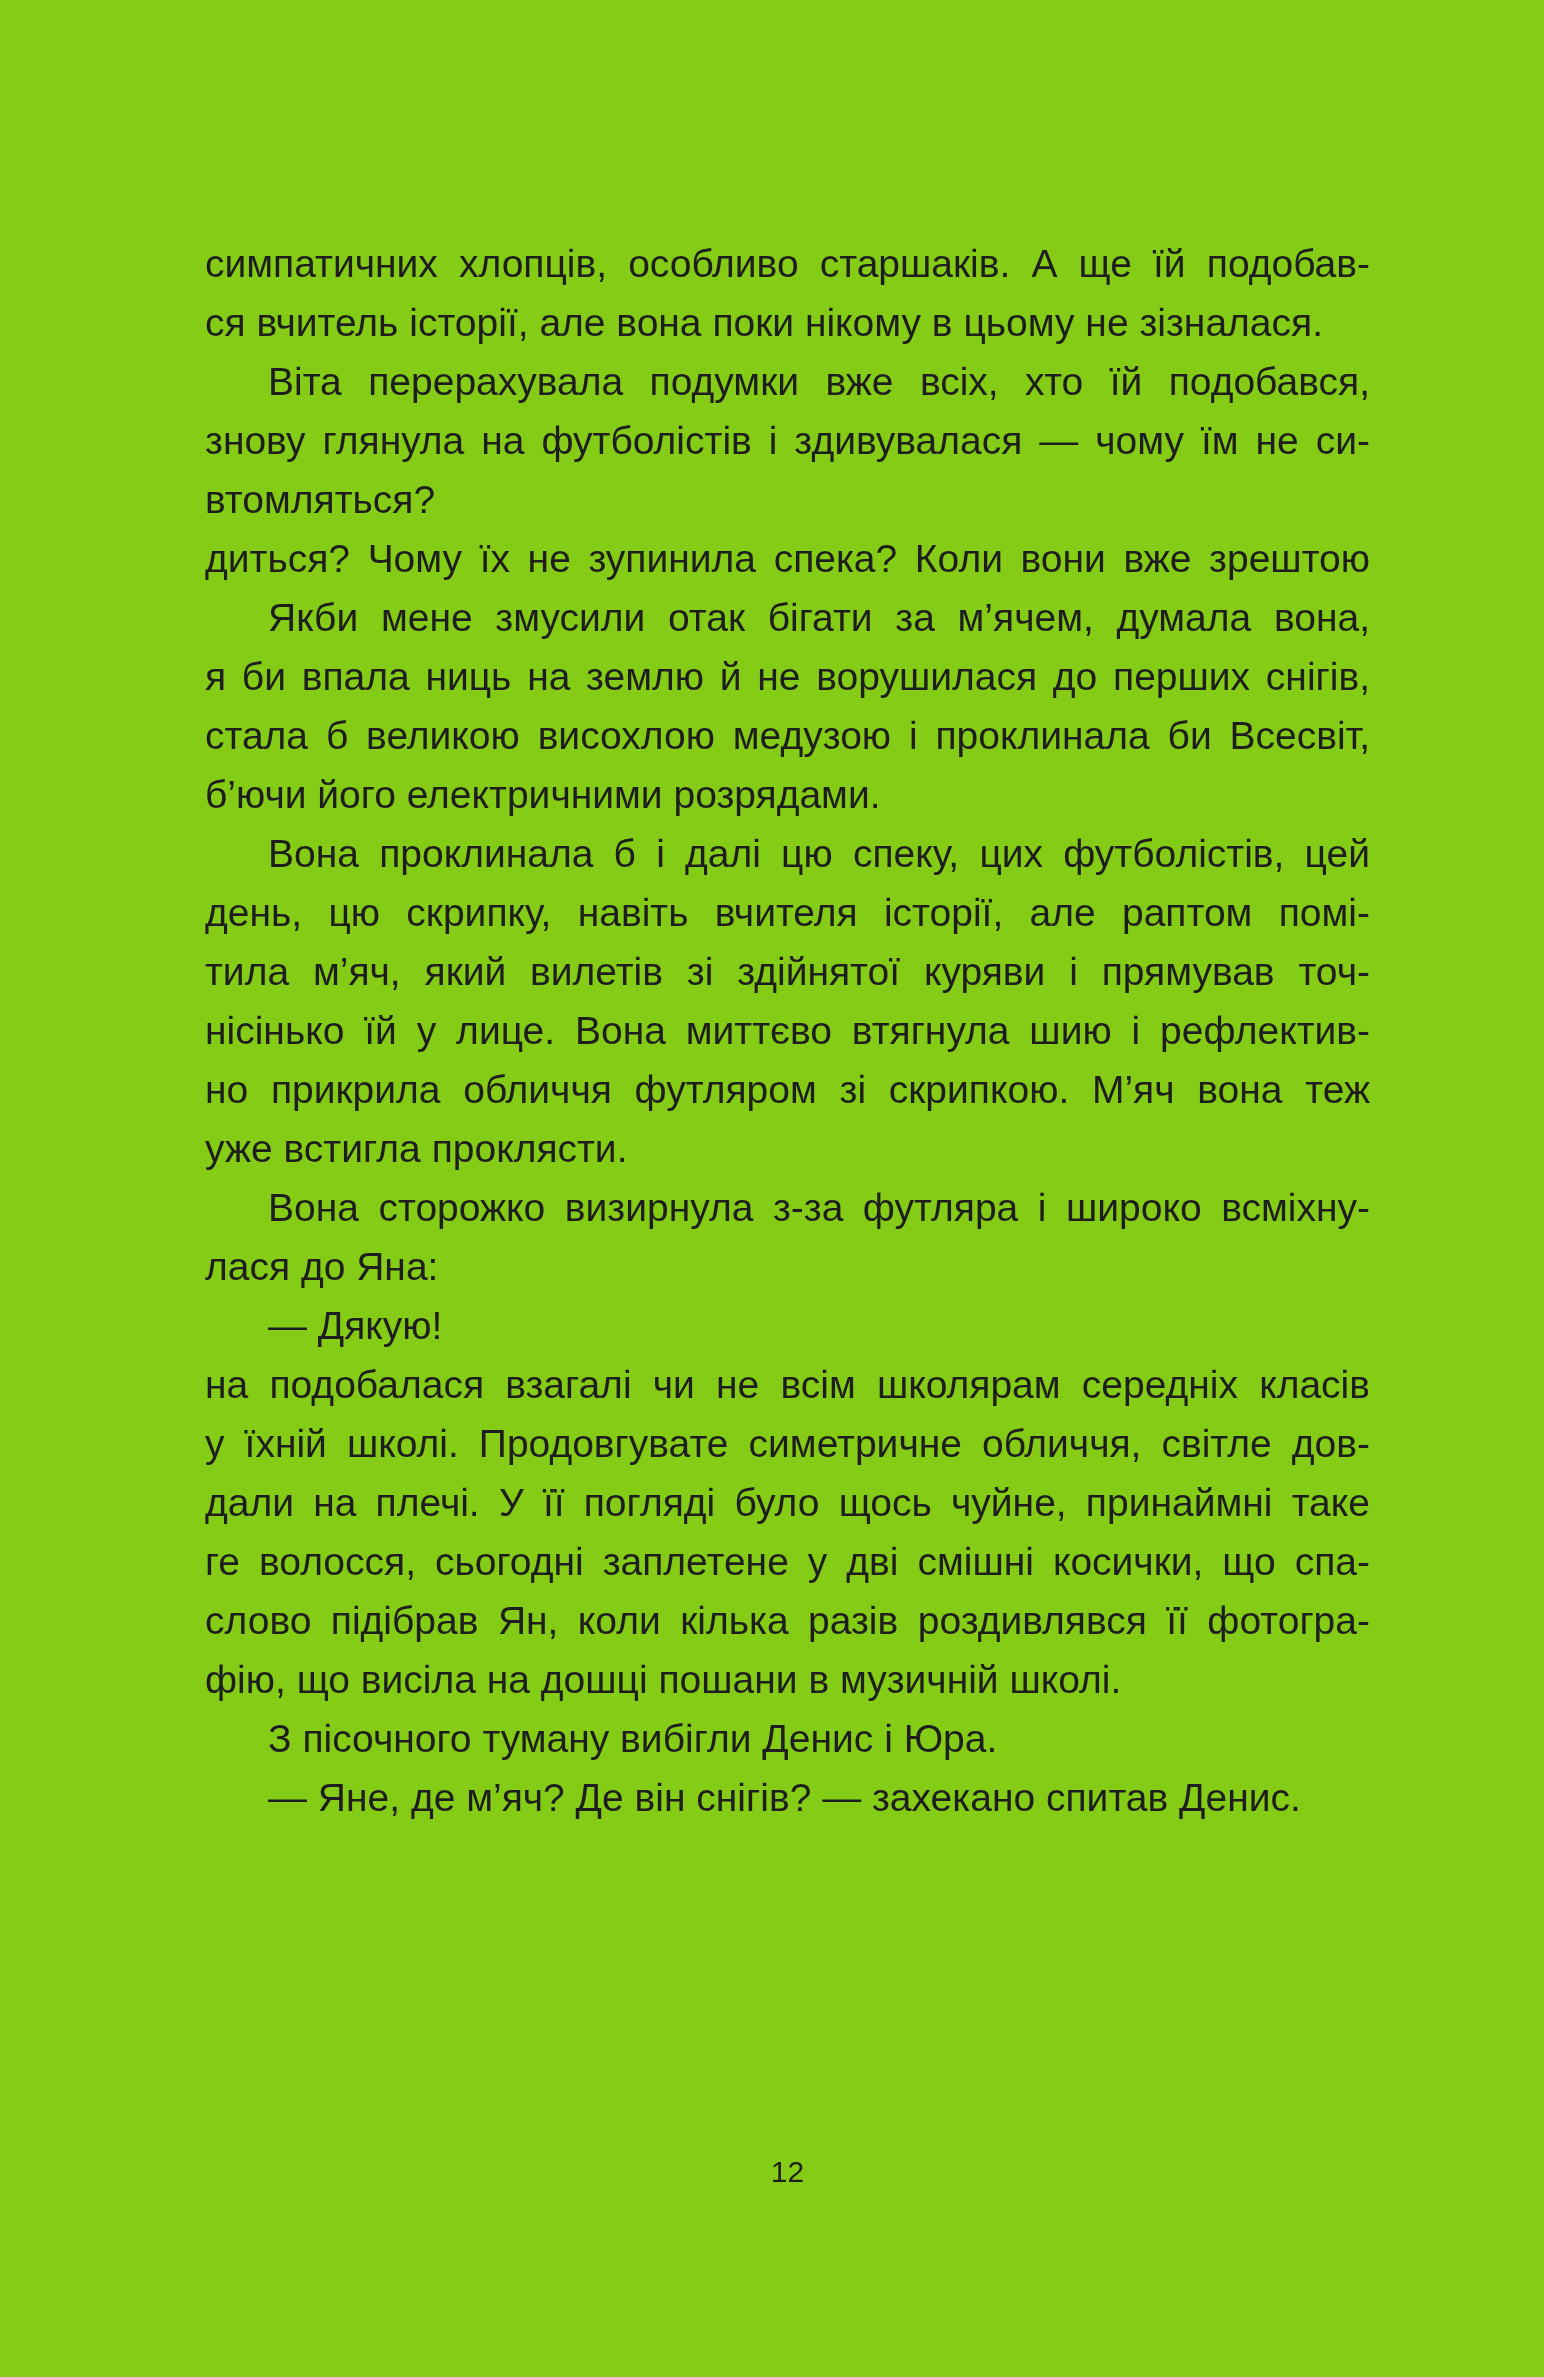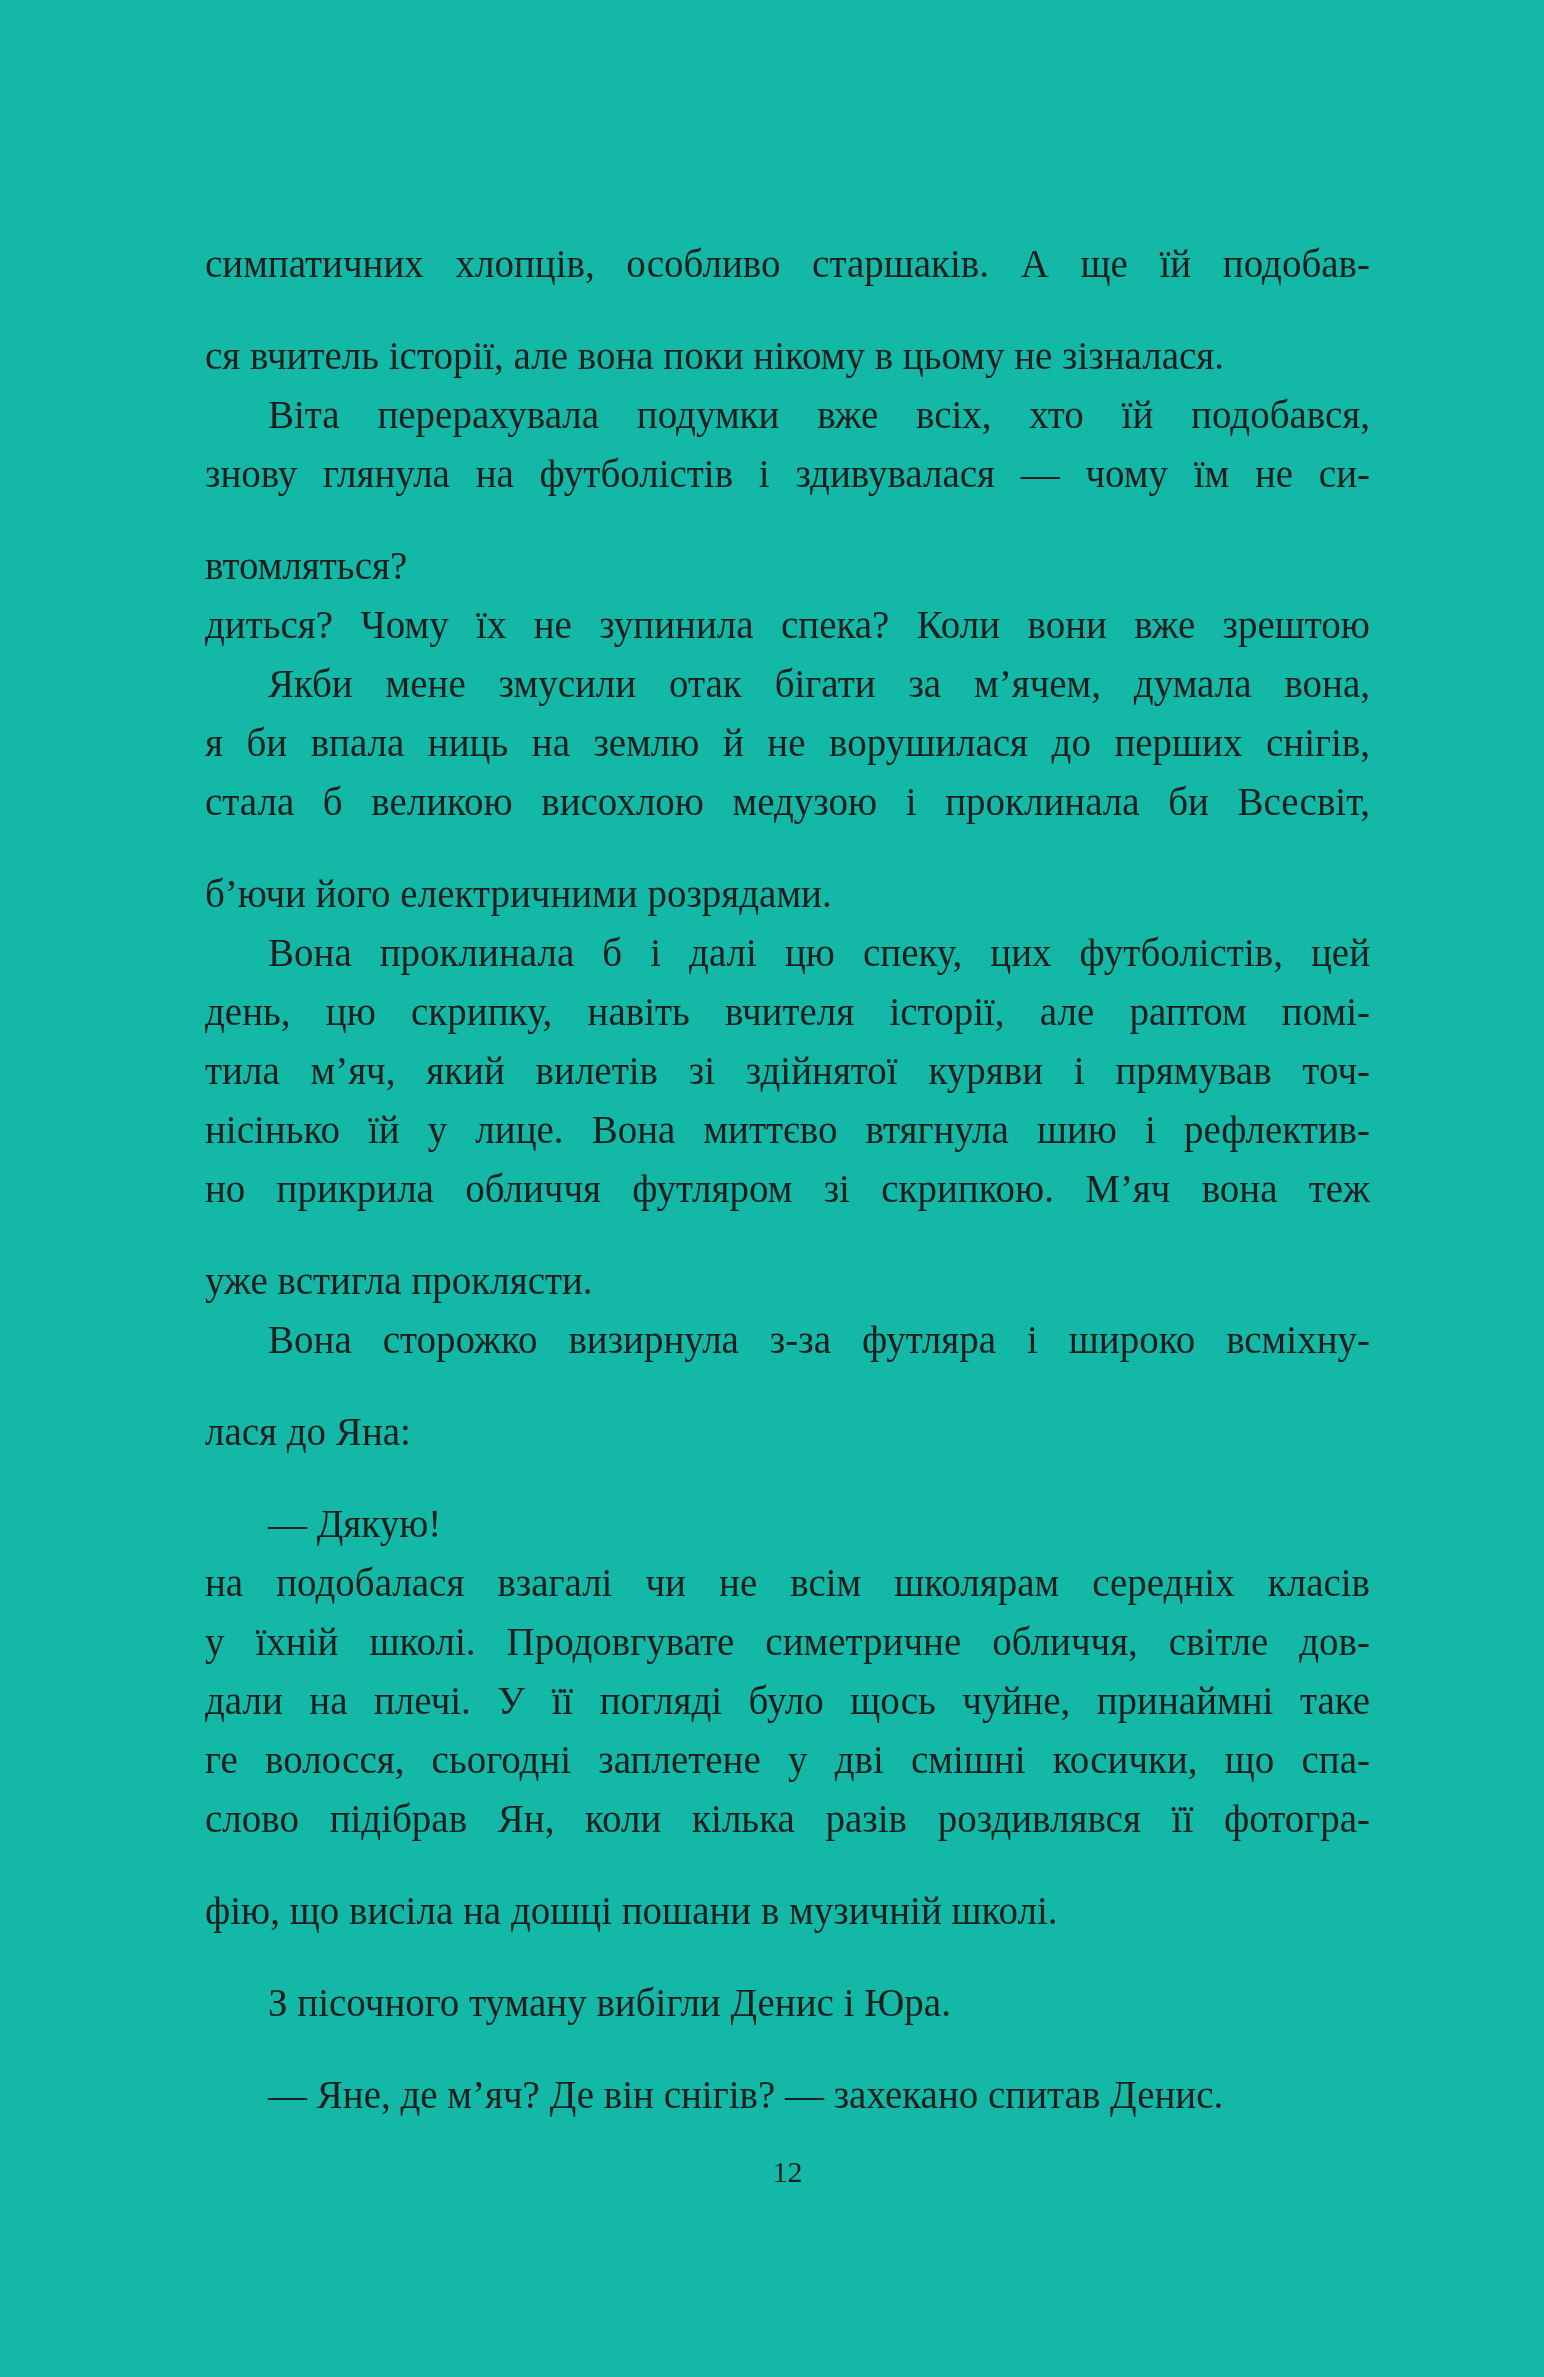--- a/index.html
+++ b/index.html
@@ -11,9 +11,9 @@
     position: relative;
     width: 1545px;
     height: 2377px;
-    background: #14b8a6;
+    background: #84cc16;
     overflow: hidden;
-    font-family: Liberation Serif, serif;
+    font-family: Liberation Sans, sans-serif;
     color: #1e1e1e;
   }
   .text-block {

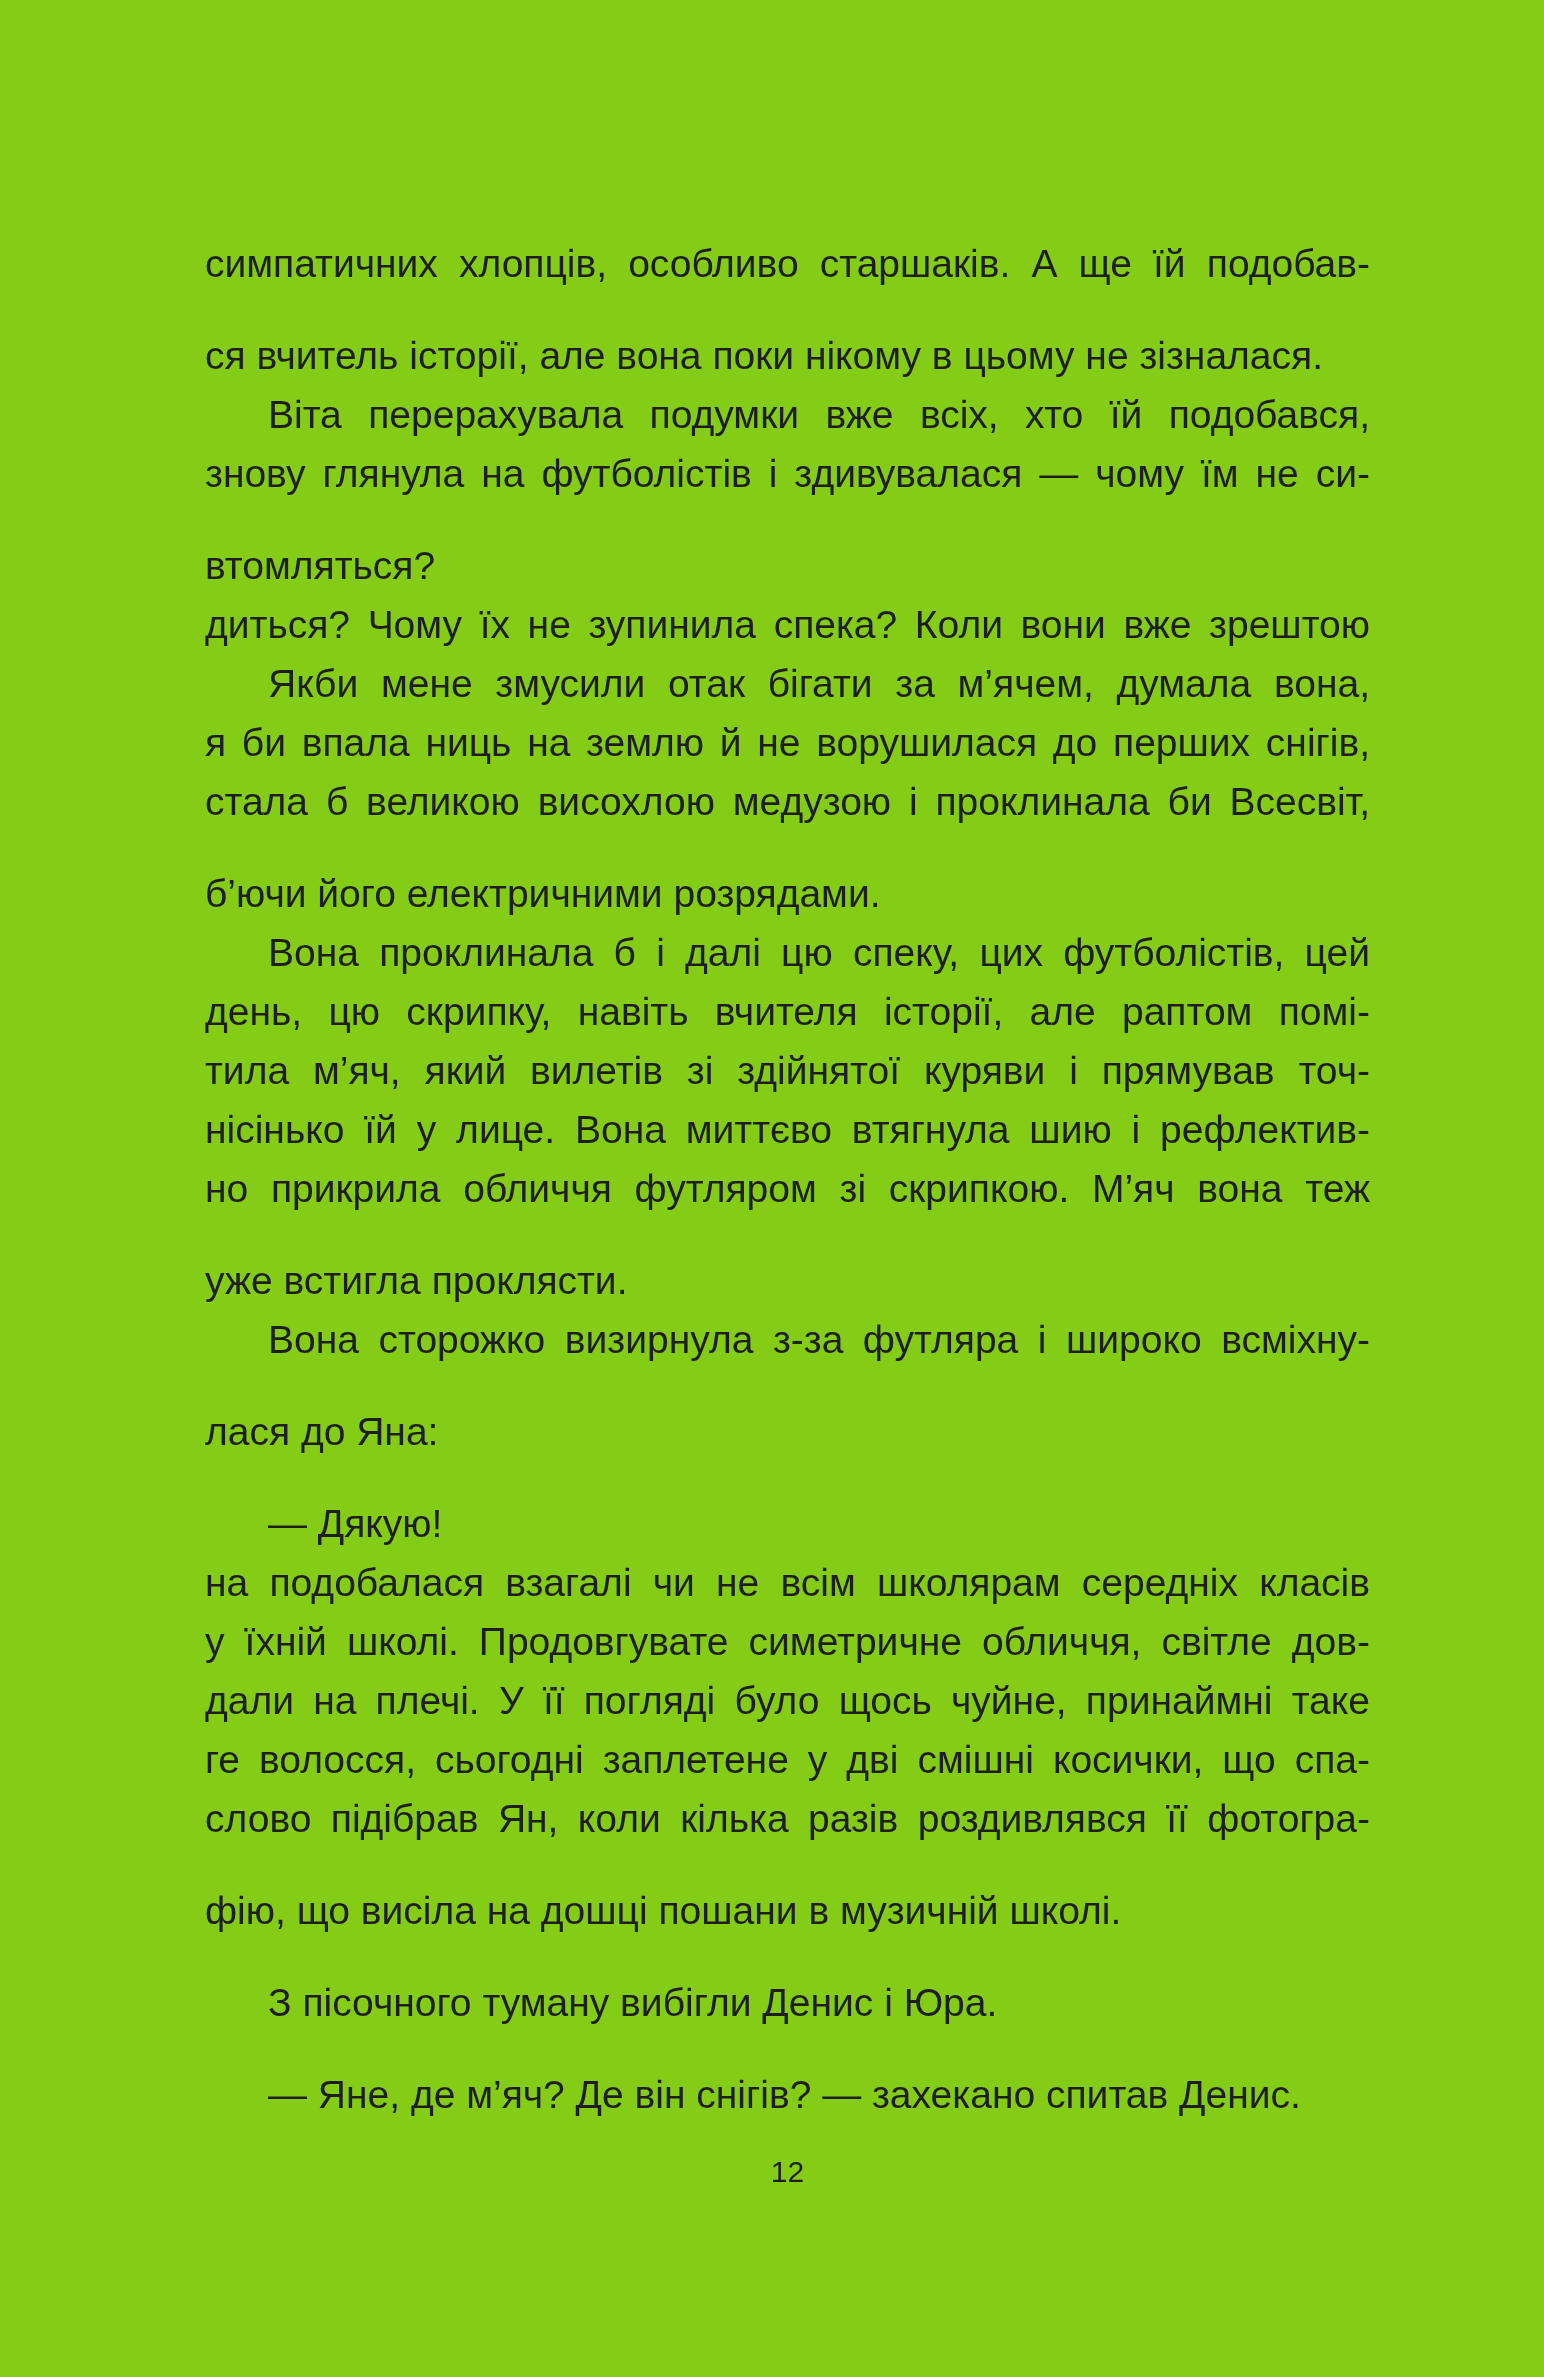--- a/index.html
+++ b/index.html
@@ -35,7 +35,6 @@
   }
   .ln.last {
     text-align-last: left;
-    margin-top: 33px;
   }
   .ln.in {
     text-indent: 63px;

